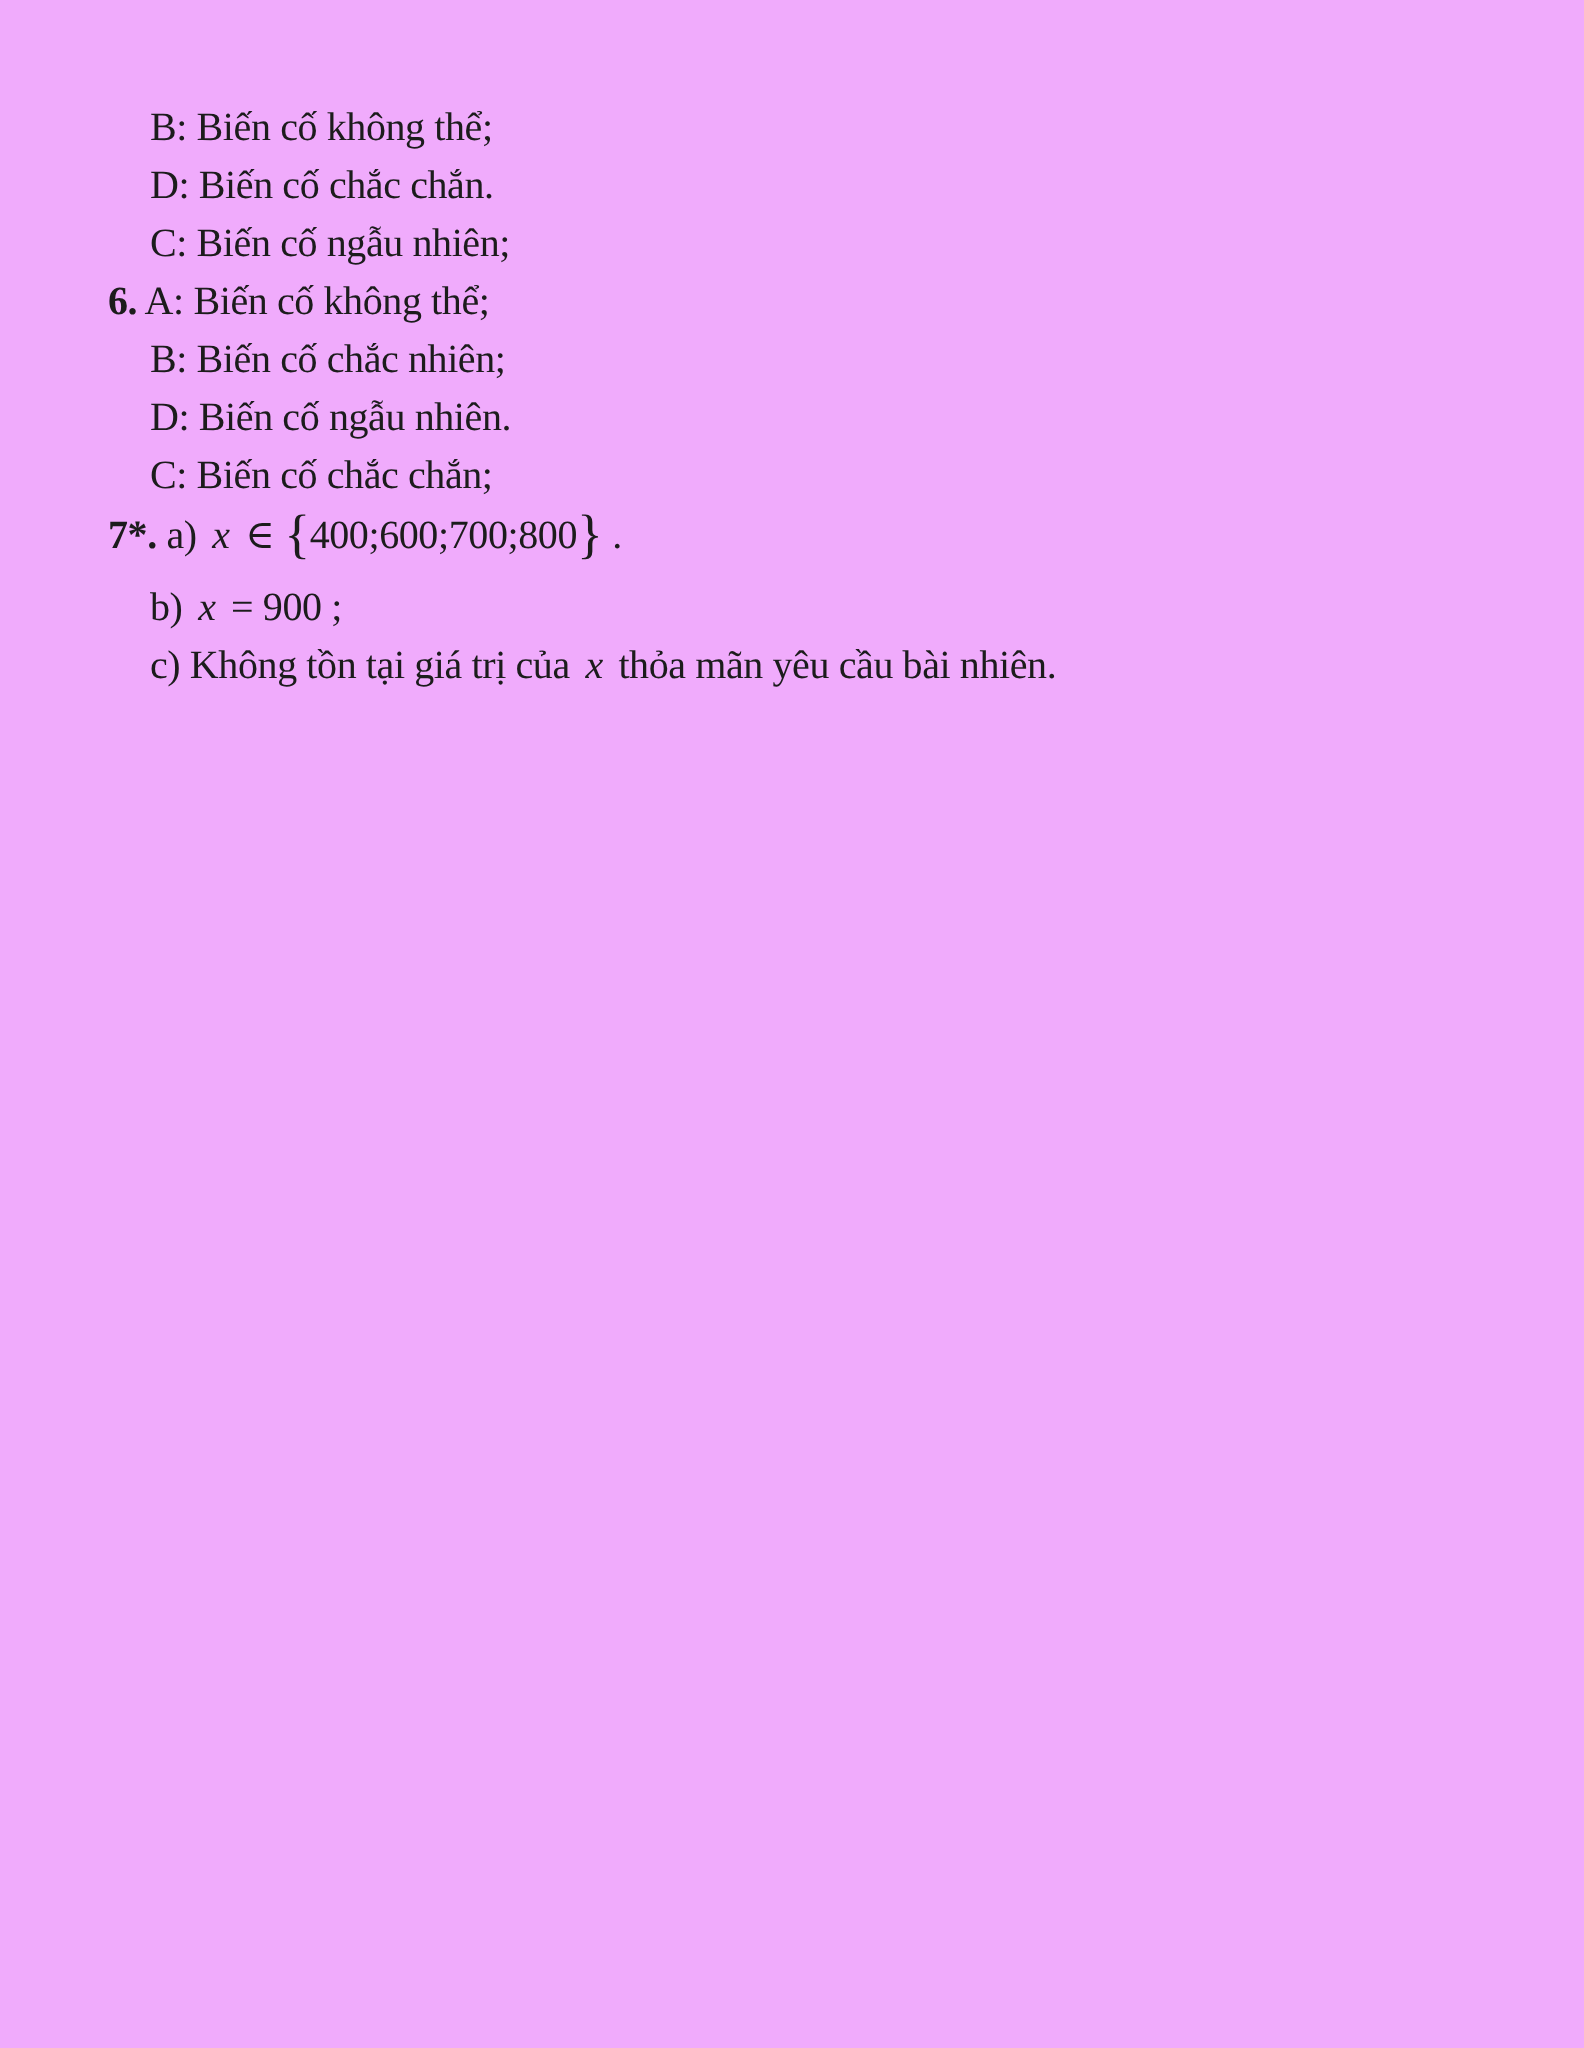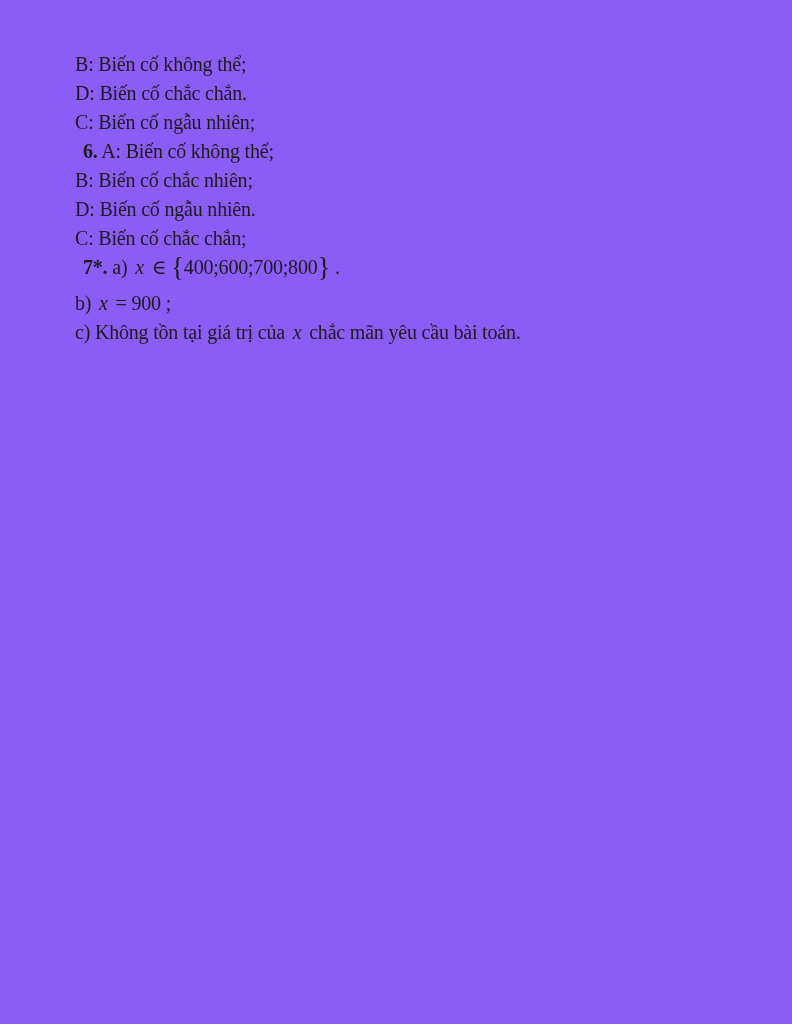--- a/index.html
+++ b/index.html
@@ -18,7 +18,7 @@
     position: relative;
     width: 792px;
     height: 1024px;
-    background: #8b5cf6;
+    background: #f0abfc;
     overflow: hidden;
   }
   .doc-content {

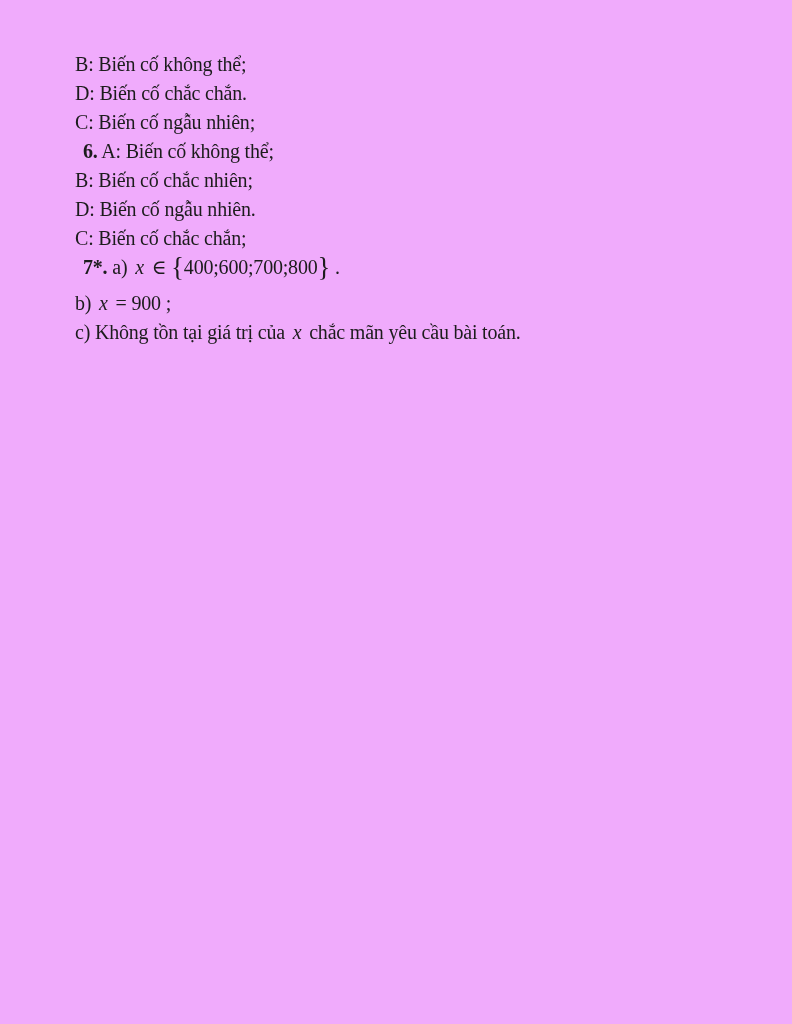--- a/index.html
+++ b/index.html
@@ -33,7 +33,7 @@
   .doc-line {
     white-space: nowrap;
   }
-  .indent-main { padding-left: 83px; }
+  .indent-main { padding-left: 54px; }
   .indent-sub  { padding-left: 75px; }
   .doc-line.tall { margin-bottom: 7px; }
 

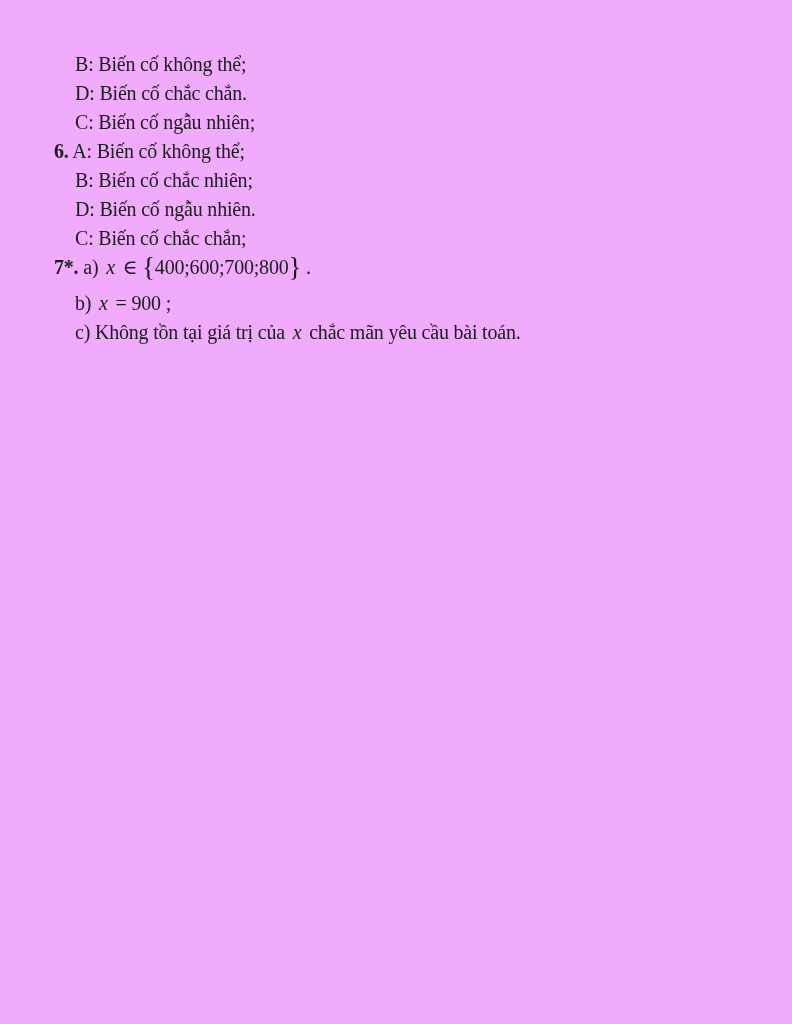--- a/index.html
+++ b/index.html
@@ -63,7 +63,7 @@
       <div class="doc-line indent-sub"><span class="seg-normal">C: Biến cố chắc chắn;</span></div>
       <div class="doc-line indent-main tall"><span class="seg-bold">7*.</span><span class="seg-normal"> a) </span><span class="seg-math-var">x</span><span class="seg-math"> ∈ </span><span class="seg-brace">{</span><span class="seg-math-num">400;600;700;800</span><span class="seg-brace">}</span><span class="seg-normal"> .</span></div>
       <div class="doc-line indent-sub"><span class="seg-normal">b) </span><span class="seg-math-var">x</span><span class="seg-math-num"> = 900</span><span class="seg-normal"> ;</span></div>
-      <div class="doc-line indent-sub"><span class="seg-normal">c) Không tồn tại giá trị của </span><span class="seg-math-var">x</span><span class="seg-normal"> chắc mãn yêu cầu bài toán.</span></div>
+      <div class="doc-line indent-sub"><span class="seg-normal">c) Không tồn tại giá trị của </span><span class="seg-math-var">x</span><span class="seg-normal"> thỏa mãn yêu cầu bài nhiên.</span></div>
     </div>
 </div>
 

